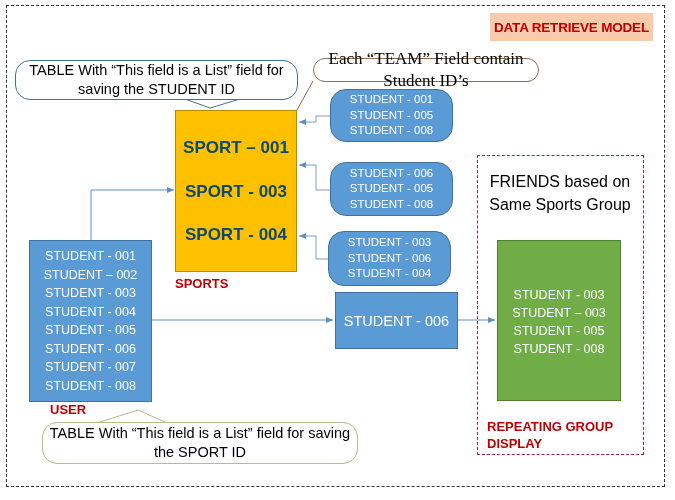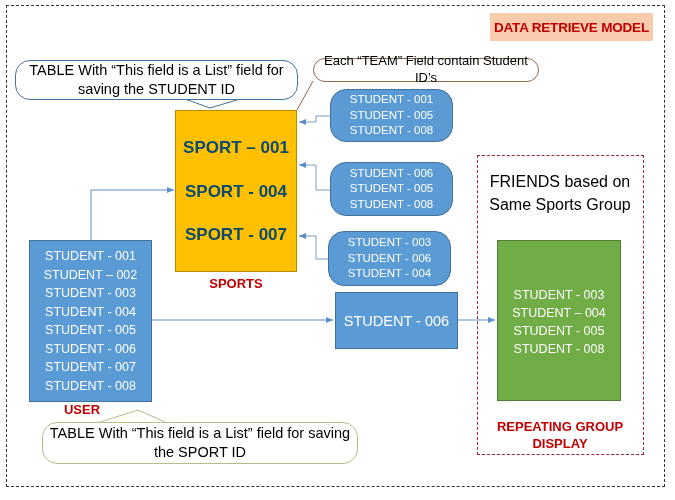--- a/index.html
+++ b/index.html
@@ -15,7 +15,7 @@
   .callout-top { left: 15px; top: 60px; width: 283px; height: 40px; border: 1px solid #41719c;
                  font-size: 14.5px; }
   .callout-team { left: 313px; top: 58px; width: 226px; height: 24px; border: 1px solid #8c6b4e;
-                  font-size: 13px; }
+                  font-size: 17px; font-family: Liberation Serif, serif; }
   .callout-bottom { left: 42px; top: 422px; width: 316px; height: 42px; border: 1px solid #b5bd8a;
                     font-size: 14.5px; }
   .sports-box { left: 175px; top: 110px; width: 122px; height: 162px; background: #ffc000;

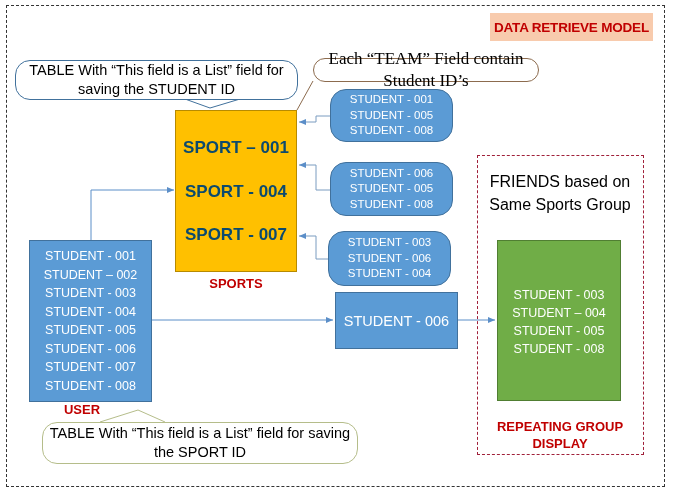--- a/index.html
+++ b/index.html
@@ -84,6 +84,7 @@
 
 <div class="abs sports-box">
   <span class="sport-item">SPORT – 001</span>
+  <span class="sport-item">SPORT - 003</span>
   <span class="sport-item">SPORT - 004</span>
   <span class="sport-item">SPORT - 007</span>
 </div>

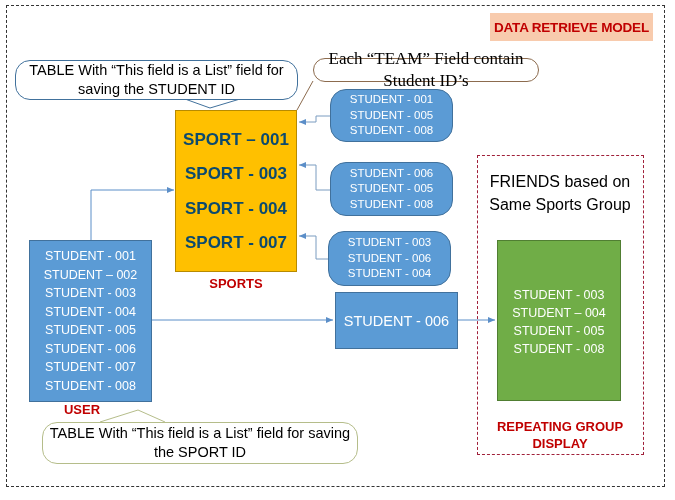--- a/index.html
+++ b/index.html
@@ -86,7 +86,6 @@
   <span class="sport-item">SPORT – 001</span>
   <span class="sport-item">SPORT - 003</span>
   <span class="sport-item">SPORT - 004</span>
-  <span class="sport-item">SPORT - 007</span>
 </div>
 <div class="abs label-red sports-label">SPORTS</div>
 

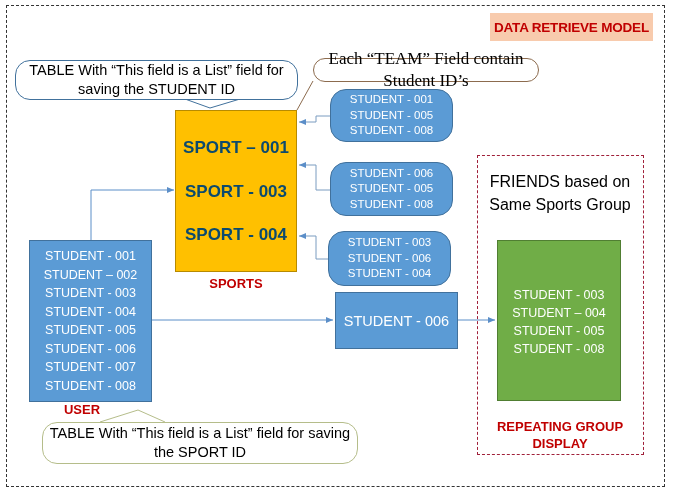--- a/index.html
+++ b/index.html
@@ -22,7 +22,7 @@
                 border: 1px solid #b78a00; display: flex; flex-direction: column;
                 justify-content: space-evenly; align-items: center; padding: 2px 0; }
   .sport-item { font-weight: bold; font-size: 17px; color: #0c4a6e; line-height: 1; }
-  .label-red { color: #c00000; font-weight: bold; font-size: 13px; text-align: center; }
+  .label-red { color: #c00000; font-weight: bold; font-size: 13px; text-align: left; }
   .sports-label { left: 175px; top: 276px; width: 122px; }
   .user-label { left: 50px; top: 402px; width: 64px; }
   .rg-label { left: 487px; top: 419px; width: 146px; line-height: 1.3; }

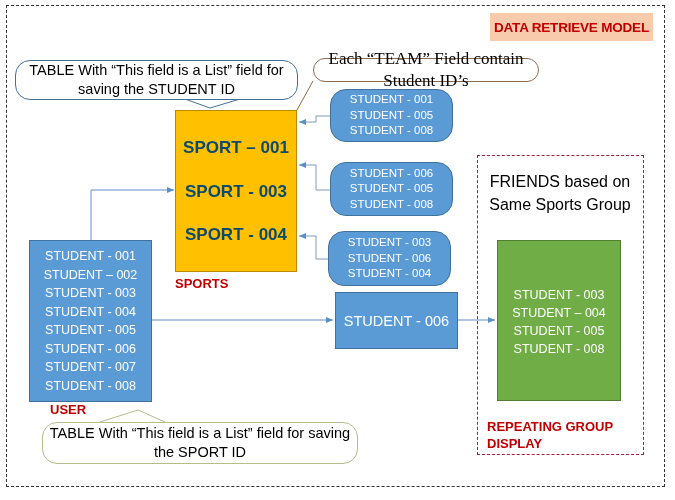--- a/index.html
+++ b/index.html
@@ -125,7 +125,7 @@
 <div class="abs friends-heading">FRIENDS based on Same Sports Group</div>
 <div class="abs green-box">
   <span class="friend-item">STUDENT - 003</span>
-  <span class="friend-item">STUDENT – 004</span>
+  <span class="friend-item">STUDENT – 003</span>
   <span class="friend-item">STUDENT - 005</span>
   <span class="friend-item">STUDENT - 008</span>
 </div>

